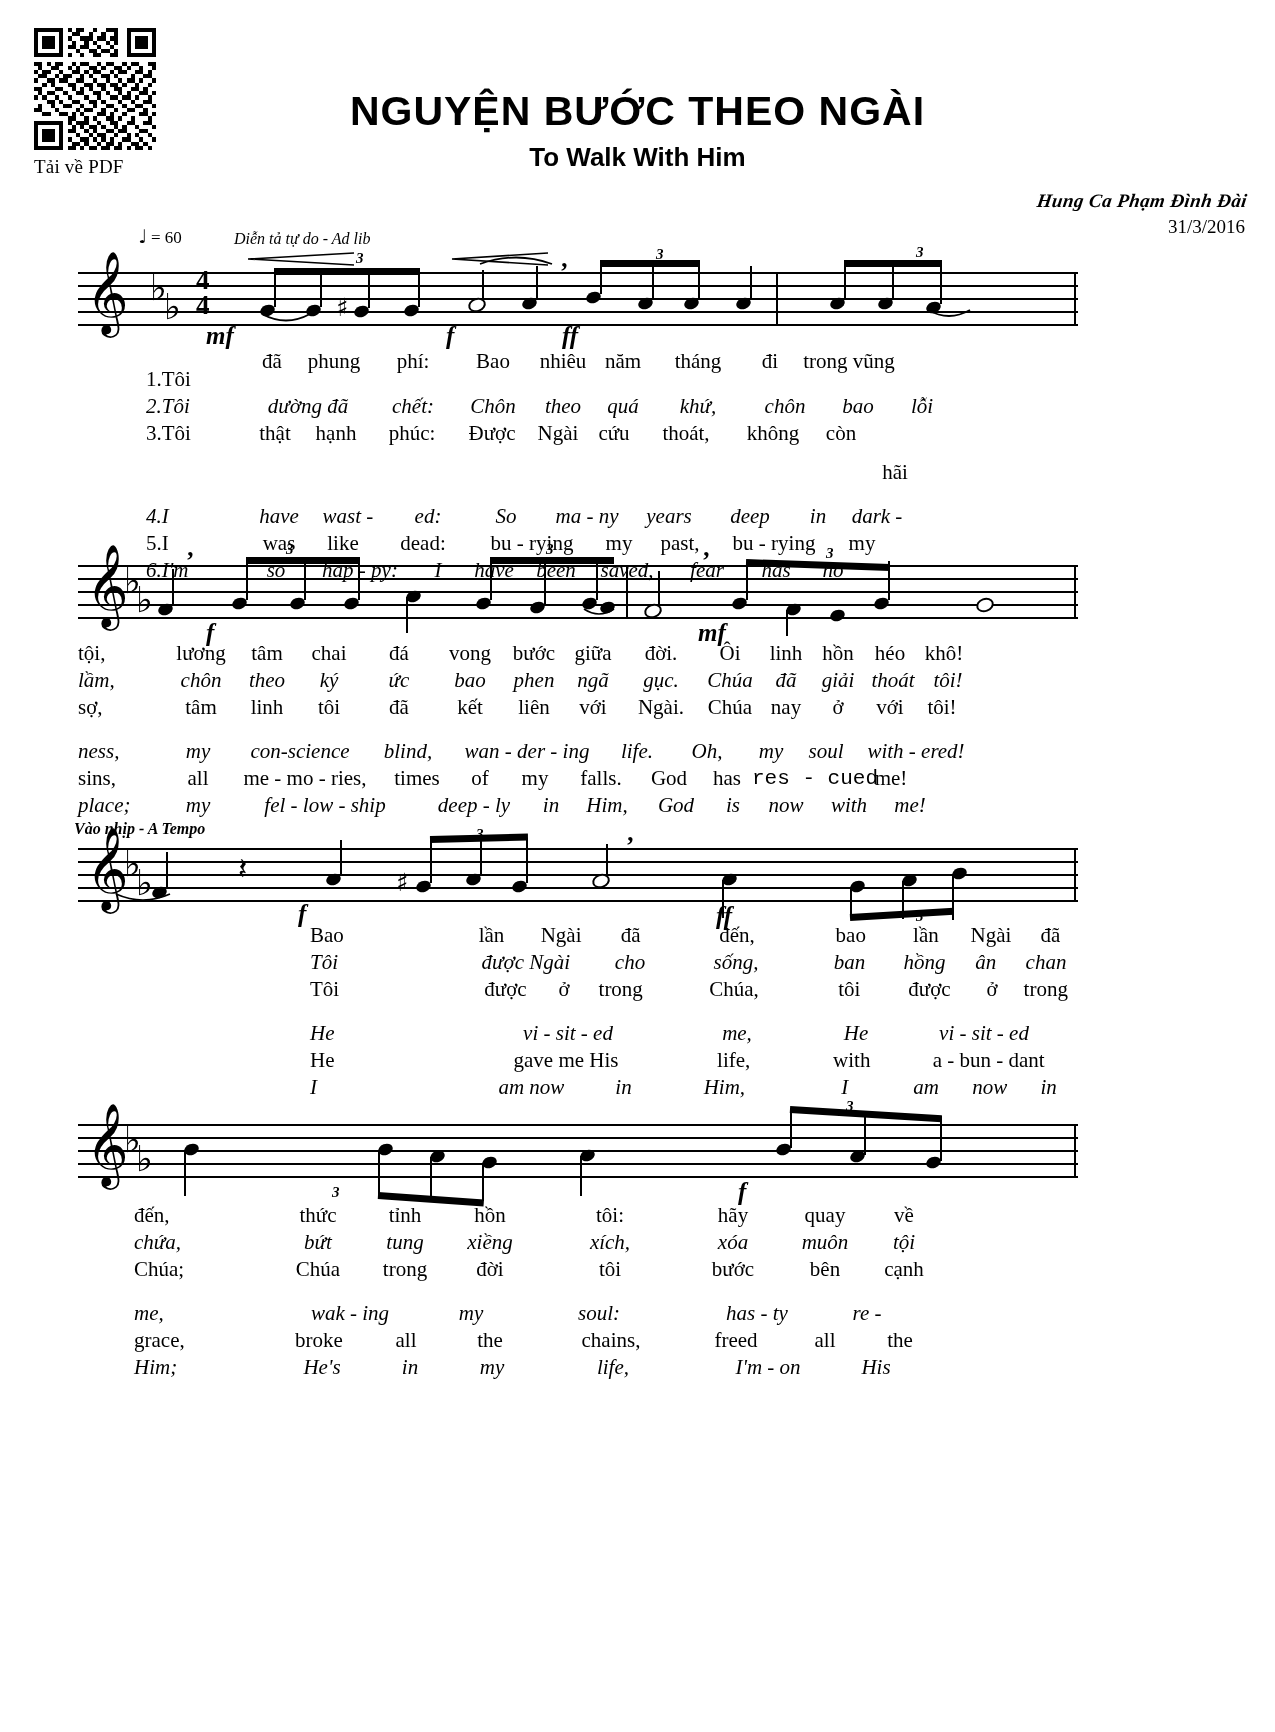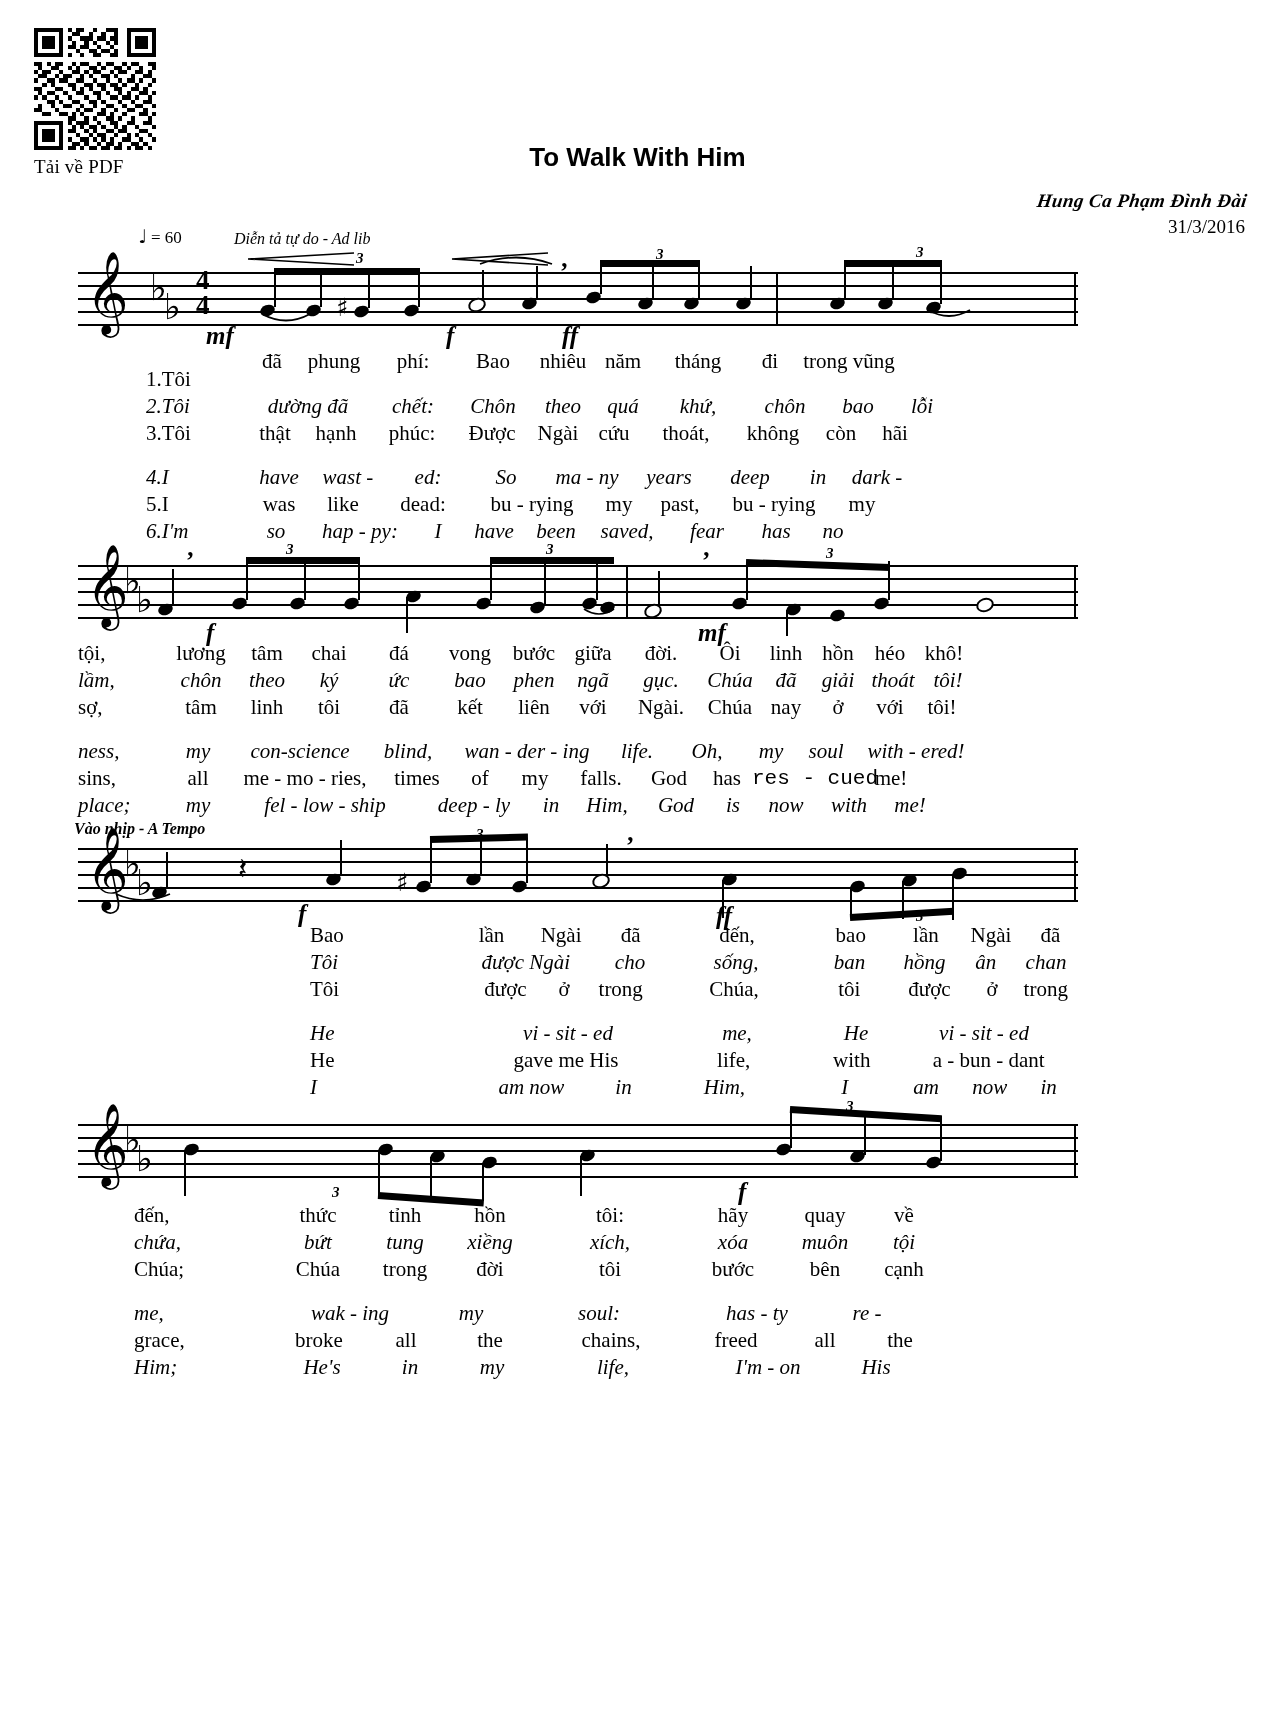--- a/index.html
+++ b/index.html
@@ -304,6 +304,7 @@
   <div class="qr-label">Tải về PDF</div>
 </div>
 
+<div class="title">NGUYỆN BƯỚC THEO NGÀI</div>
 <div class="subtitle">To Walk With Him</div>
 <div class="composer">Hung Ca Phạm Đình Đài</div>
 <div class="datestamp">31/3/2016</div>

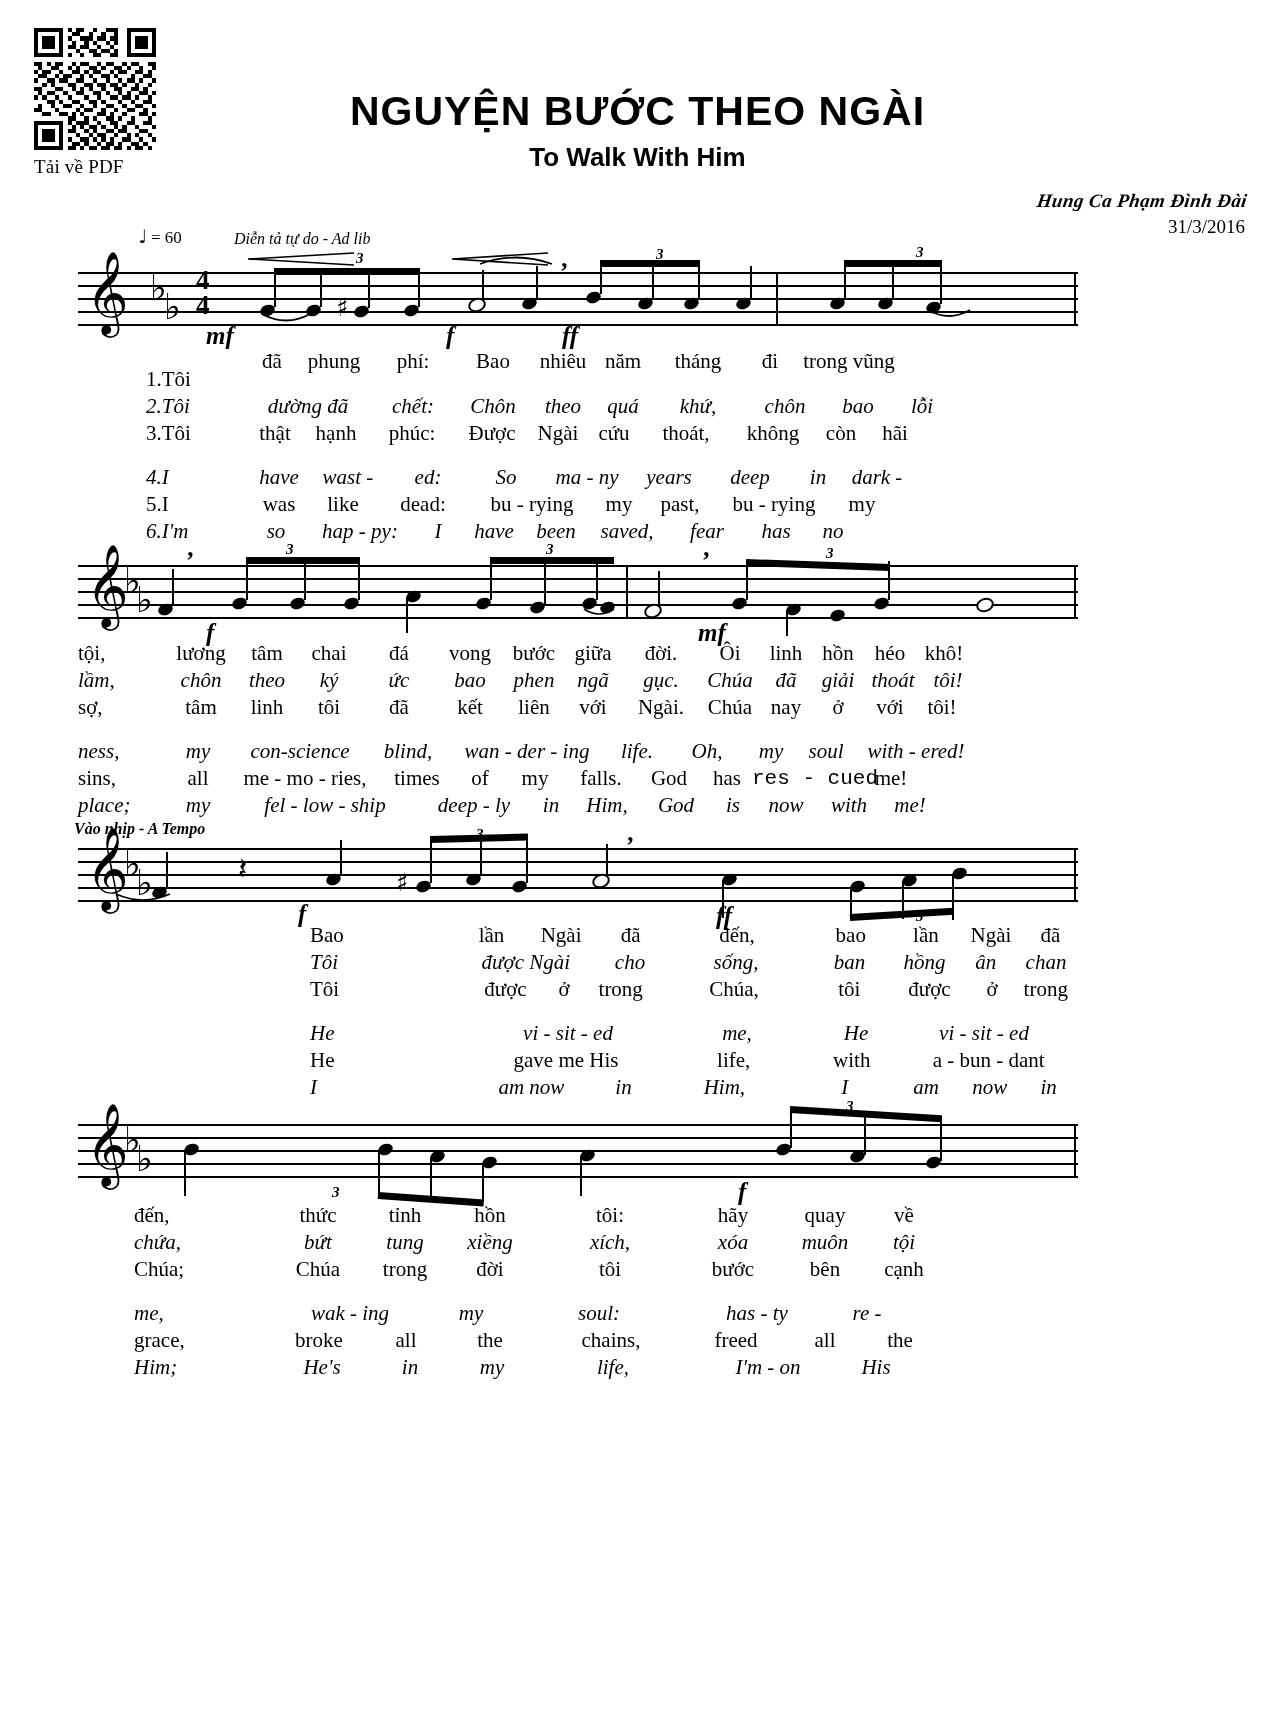--- a/index.html
+++ b/index.html
@@ -446,7 +446,7 @@
     <span class="cell" style="width:92px;">thoát,</span>
     <span class="cell" style="width:82px;">không</span>
     <span class="cell" style="width:54px;">còn</span>
-    <span class="cell" style="width:54px;">hãi</span>
+    <span class="cell" style="width:54px;margin-top:39px;">hãi</span>
   </div>
   <div class="gap"></div>
   <div class="lyr-row ital">

